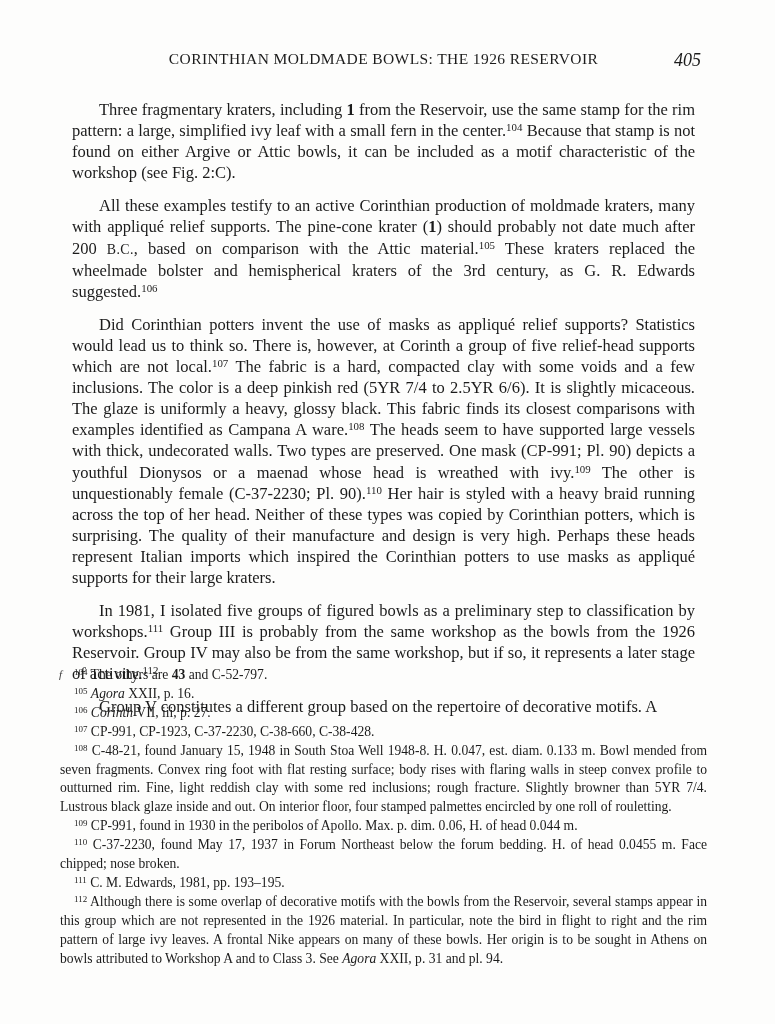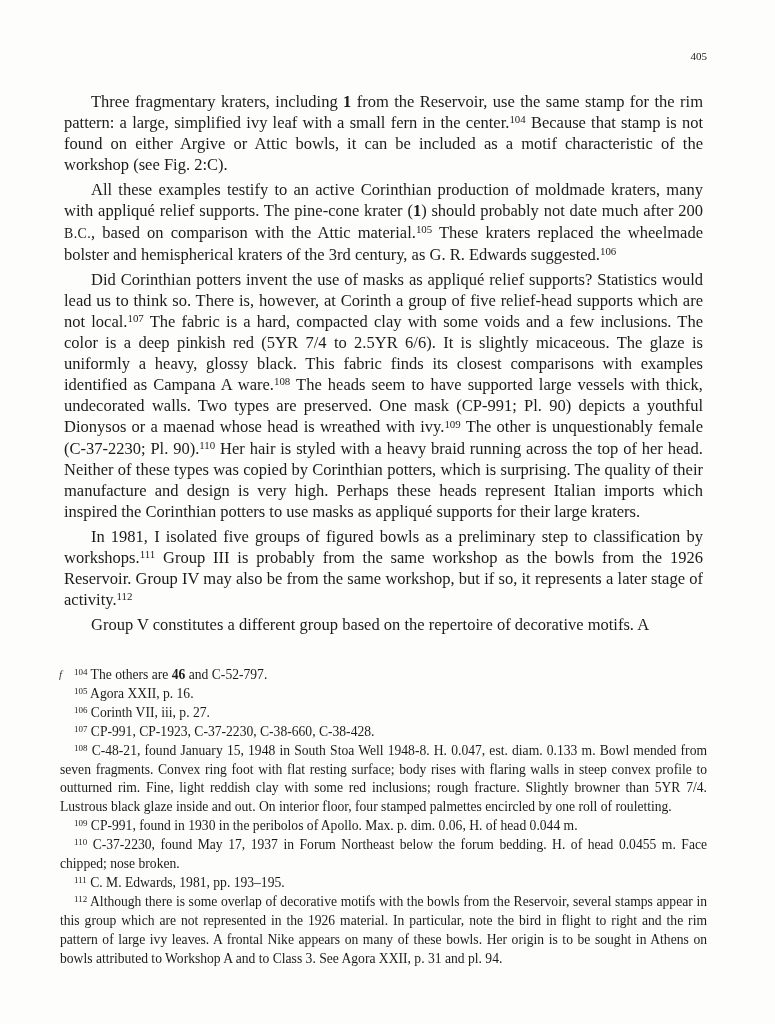--- a/index.html
+++ b/index.html
@@ -77,6 +77,7 @@
 <div class="page">
 
   <header class="running-head">
+    <div class="head-title">CORINTHIAN MOLDMADE BOWLS: THE 1926 RESERVOIR</div>
     <div class="folio">405</div>
   </header>
 

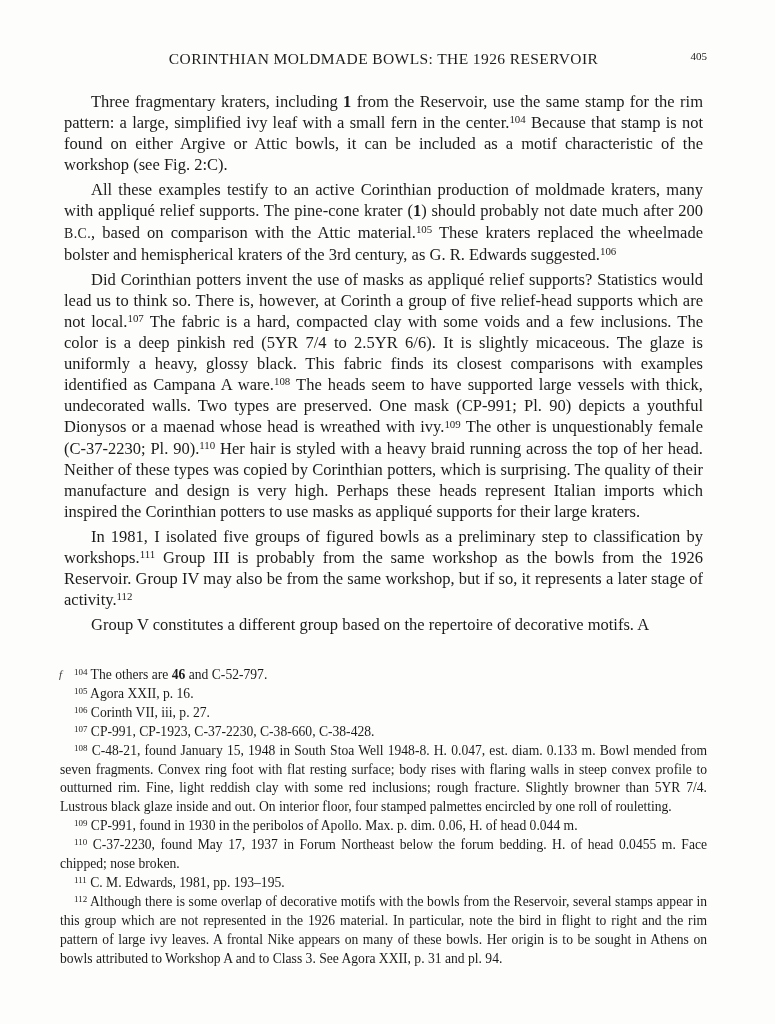--- a/index.html
+++ b/index.html
@@ -28,9 +28,10 @@
   }
   .folio {
     position: absolute;
-    right: 0;
+    right: 6px;
     top: 0;
-    font-size: 11px;
+    font-size: 18px;
+    font-style: italic;
   }
   .body-text {
     position: absolute;

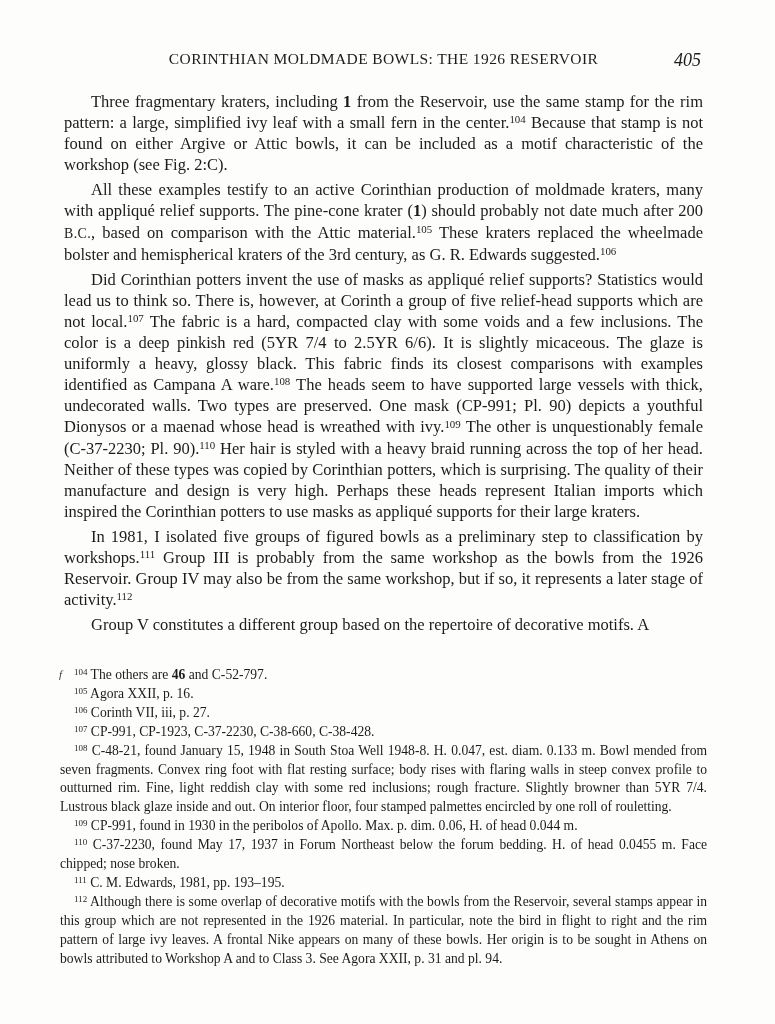--- a/index.html
+++ b/index.html
@@ -42,7 +42,7 @@
     line-height: 21.1px;
     text-align: justify;
   }
-  .body-text p { margin: 4px; text-indent: 27px; }
+  .body-text p { margin: 12px; text-indent: 27px; }
   .footnotes {
     position: absolute;
     top: 666px;

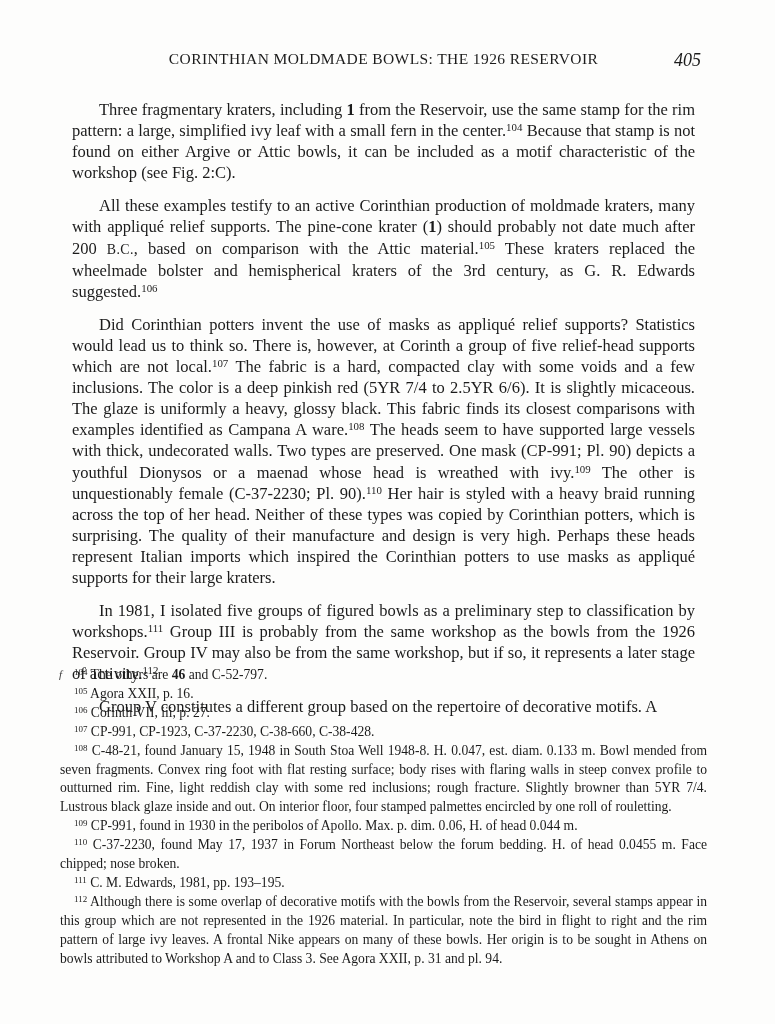--- a/index.html
+++ b/index.html
@@ -92,7 +92,7 @@
 
   <section class="footnotes">
     <span class="stray">f</span>
-    <p><span class="sup">104</span><span> The others are </span><span class="b">46</span><span> and C-52-797.</span></p>
+    <p><span class="sup">104</span><span> The others are </span><span class="b">43</span><span> and C-52-797.</span></p>
     <p><span class="sup">105</span><span> </span><span class="i">Agora</span><span> XXII, p. 16.</span></p>
     <p><span class="sup">106</span><span> </span><span class="i">Corinth</span><span> VII, iii, p. 27.</span></p>
     <p><span class="sup">107</span><span> CP-991, CP-1923, C-37-2230, C-38-660, C-38-428.</span></p>

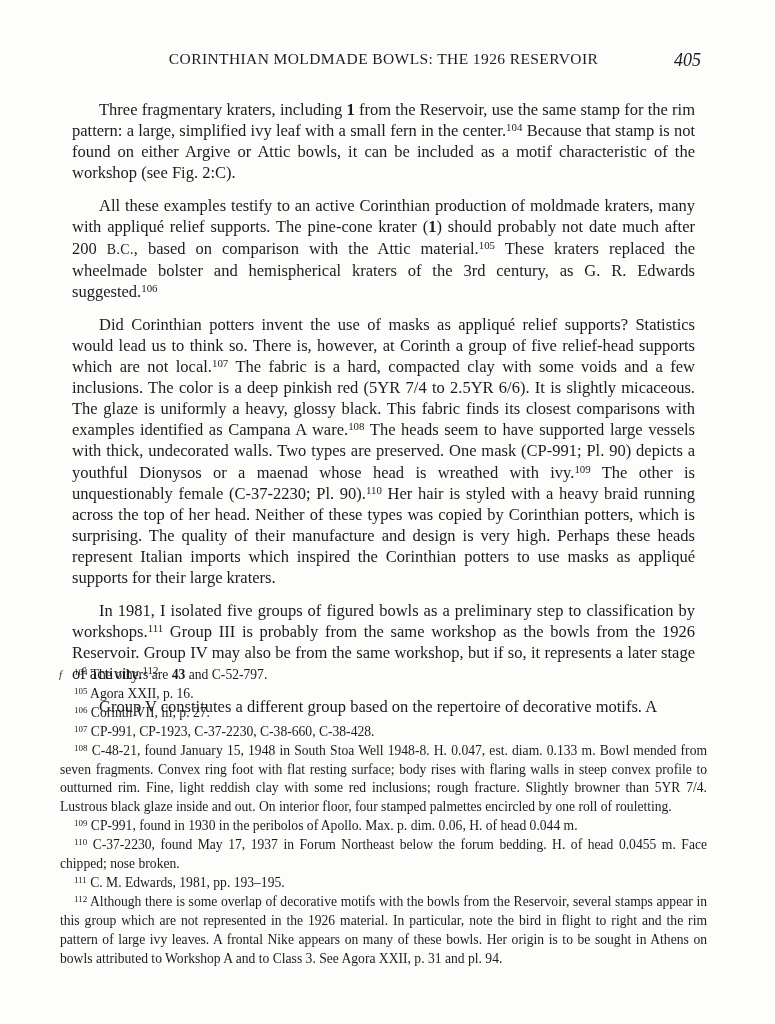--- a/index.html
+++ b/index.html
@@ -62,7 +62,7 @@
     color: #3a3a3a;
   }
   .b { font-weight: 700; }
-  .i { }
+  .i { font-style: italic; }
   .sup {
     font-size: 0.66em;
     line-height: 0;

